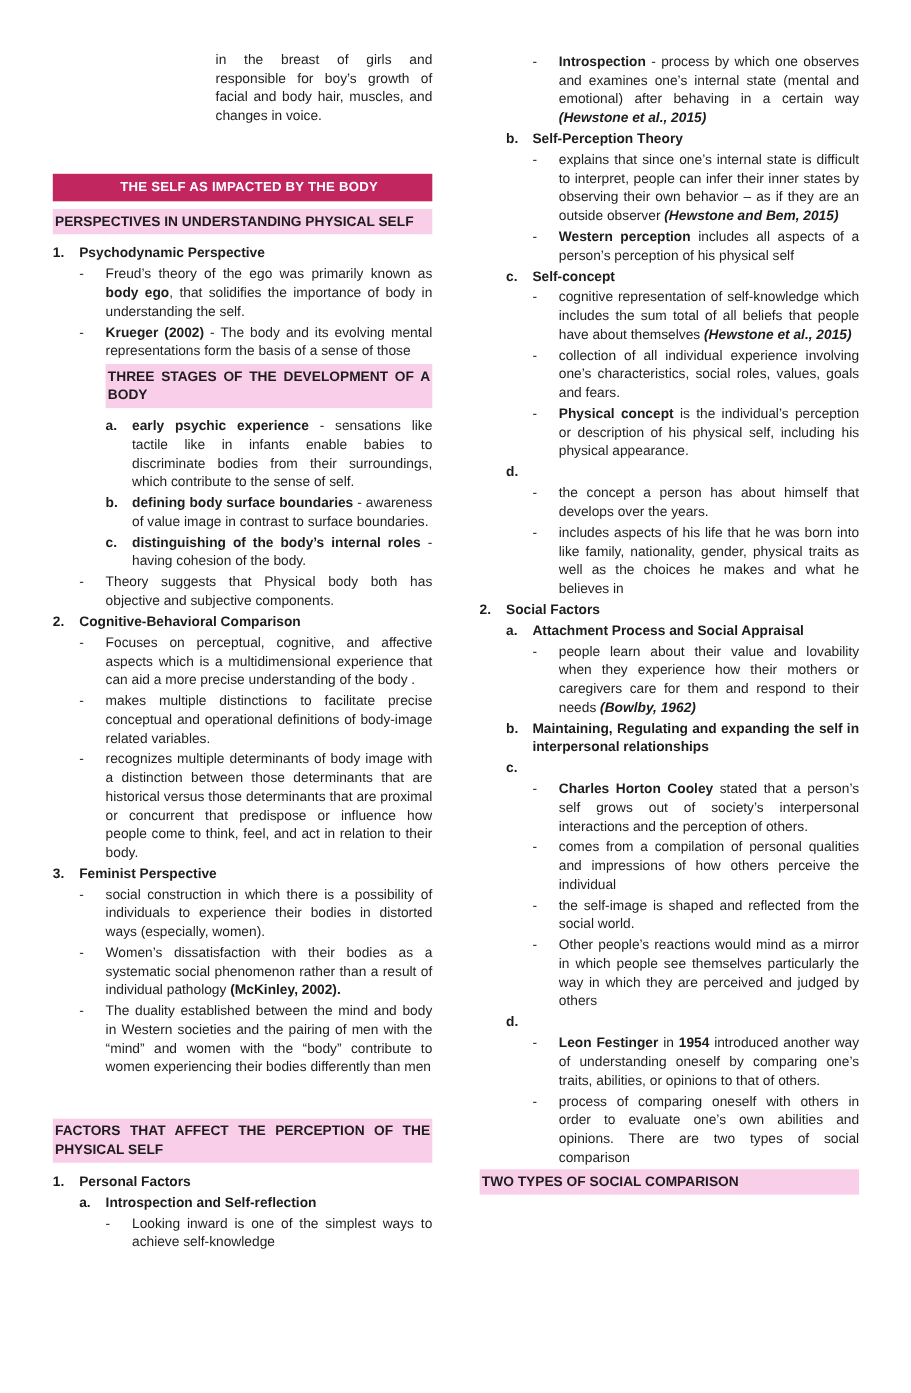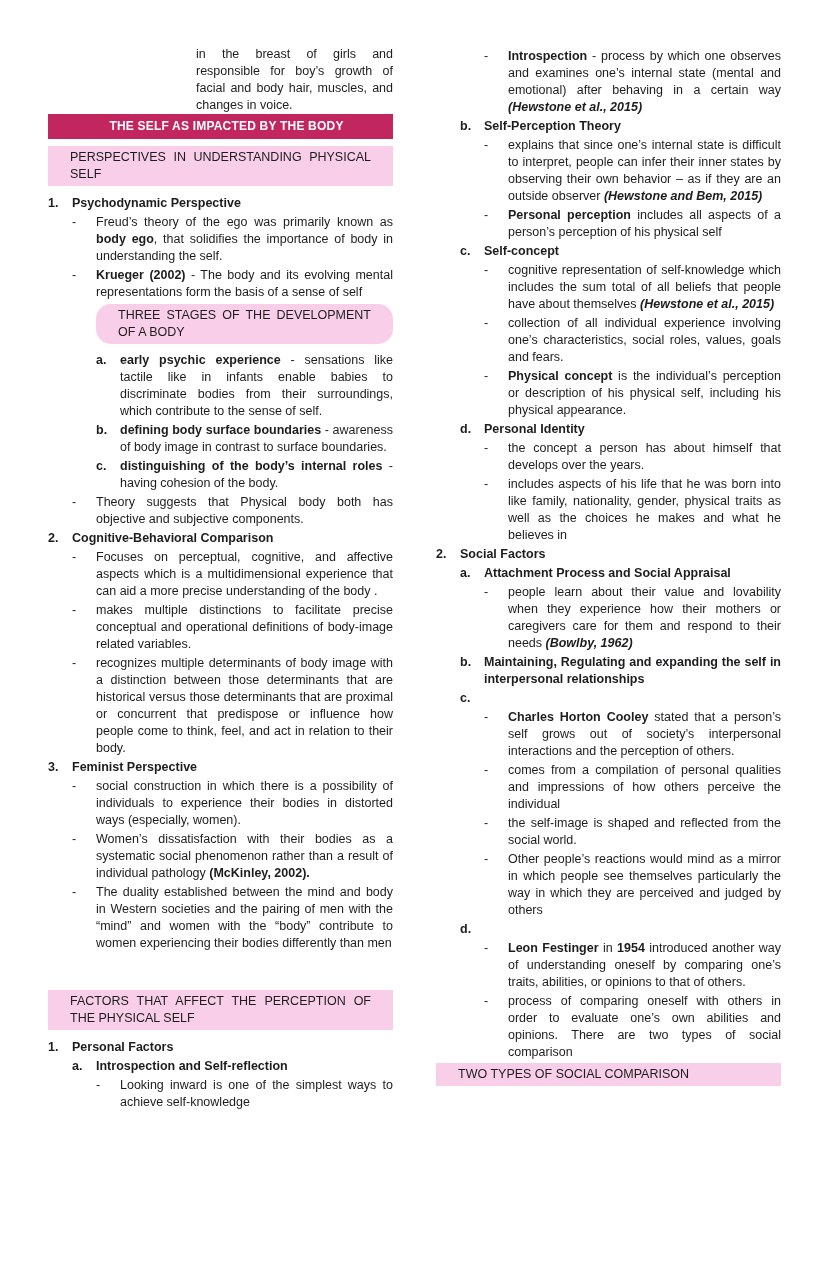--- a/index.html
+++ b/index.html
@@ -50,7 +50,7 @@
 <div class="page">
   <div class="col col-left">
       <div class="para" style="margin-left: 148px;"><span>in the breast of girls and responsible for boy’s growth of facial and body hair, muscles, and changes in voice.</span></div>
-      <div class="banner" style=" padding-left: 20px;">THE SELF AS IMPACTED BY THE BODY</div>
+      <div class="banner" style="margin-top: 44px; padding-left: 20px;">THE SELF AS IMPACTED BY THE BODY</div>
       <div class="hl" style="margin-top: 7px;">PERSPECTIVES IN UNDERSTANDING PHYSICAL SELF</div>
       <div class="item b" style="padding-left: 0px; margin-top: 9px;">
         <span class="marker b">1.</span>

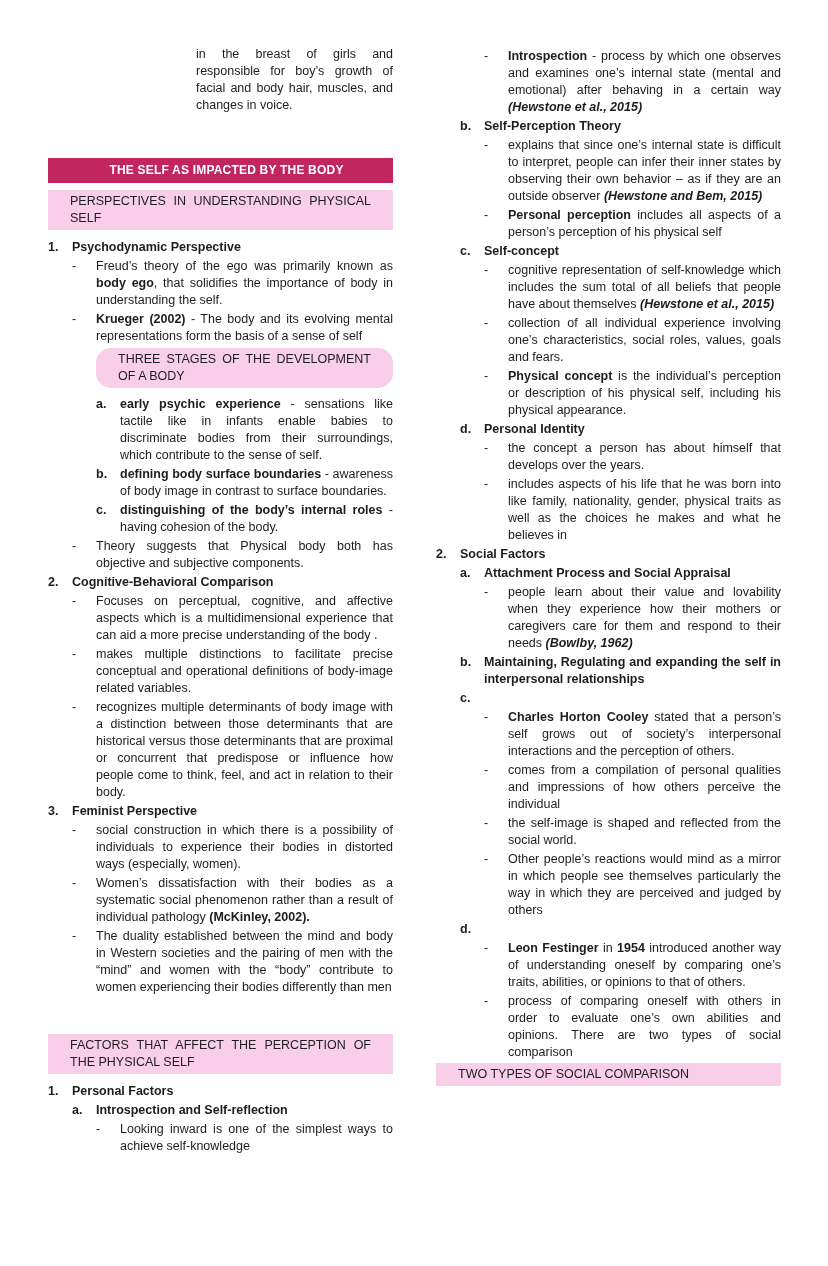--- a/index.html
+++ b/index.html
@@ -36,8 +36,8 @@
   }
   .hl{
     background:var(--hl-bg);
-    font-weight:400;
-    padding:3px 22px;
+    font-weight:700;
+    padding:3px 2px;
     text-align:justify;
   }
   .item{display:flex;margin-top:2px;}

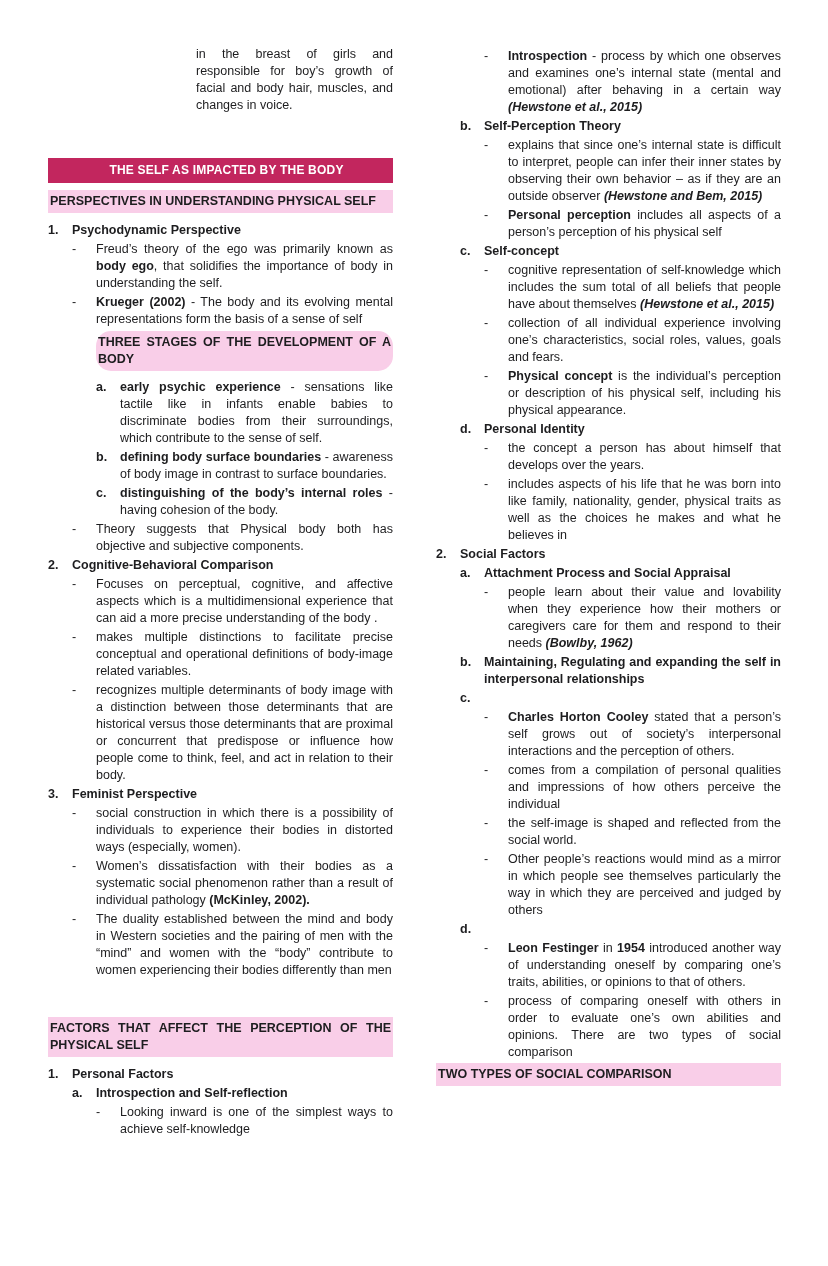--- a/index.html
+++ b/index.html
@@ -142,7 +142,7 @@
       </div>
       <div class="item" style="padding-left: 48px;">
         <span class="marker">-</span>
-        <div class="txt"><span class="b">Personal perception</span><span> includes all aspects of a person’s perception of his physical self</span></div>
+        <div class="txt"><span class="b">Western perception</span><span> includes all aspects of a person’s perception of his physical self</span></div>
       </div>
       <div class="item b" style="padding-left: 24px;">
         <span class="marker b">c.</span>

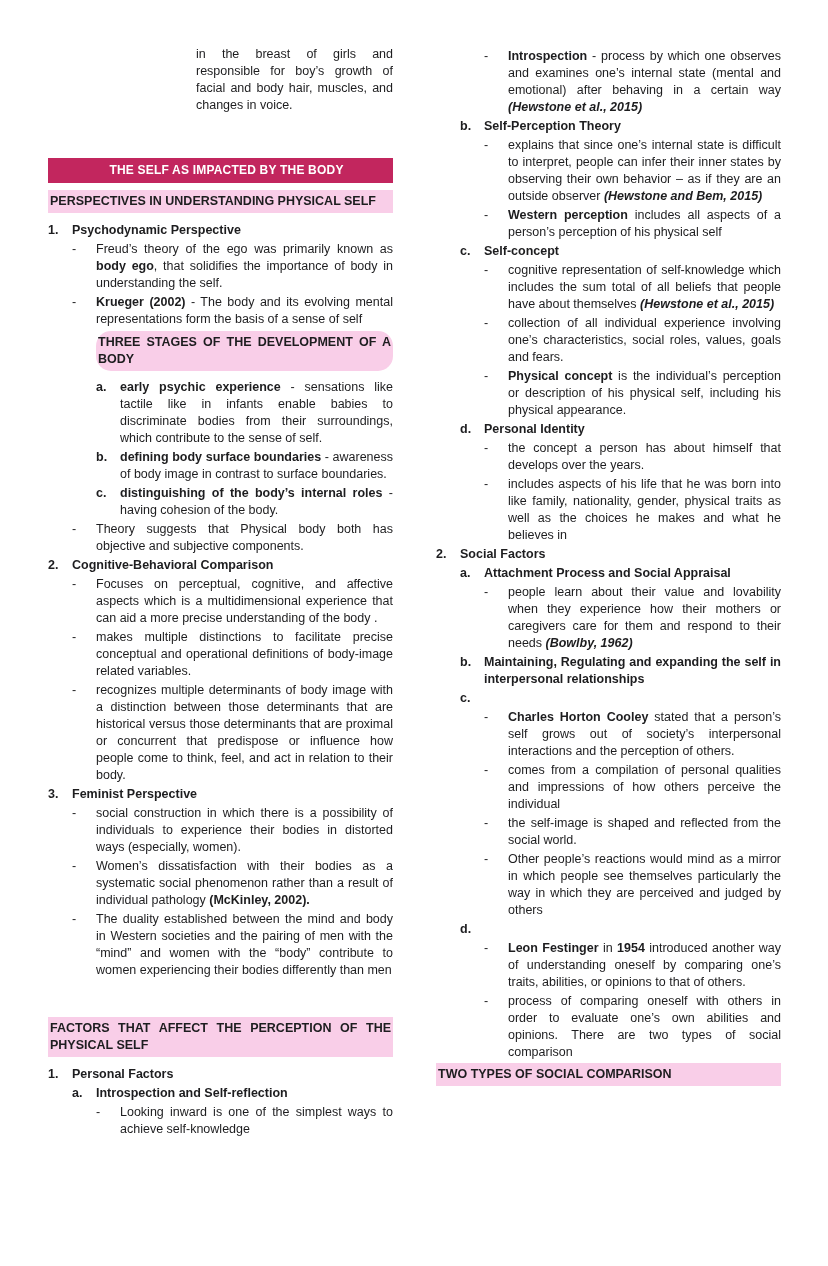--- a/index.html
+++ b/index.html
@@ -62,7 +62,7 @@
       </div>
       <div class="item" style="padding-left: 24px;">
         <span class="marker">-</span>
-        <div class="txt"><span class="b">Krueger (2002)</span><span> - The body and its evolving mental representations form the basis of a sense of self</span></div>
+        <div class="txt"><span class="b">Krueger (2002)</span><span> - The body and its evolving mental representations form the basis of a sense of those</span></div>
       </div>
       <div class="hl" style="margin-left: 48px; margin-top: 3px; border-radius: 15px;">THREE STAGES OF THE DEVELOPMENT OF A BODY</div>
       <div class="item" style="padding-left: 48px; margin-top: 8px;">

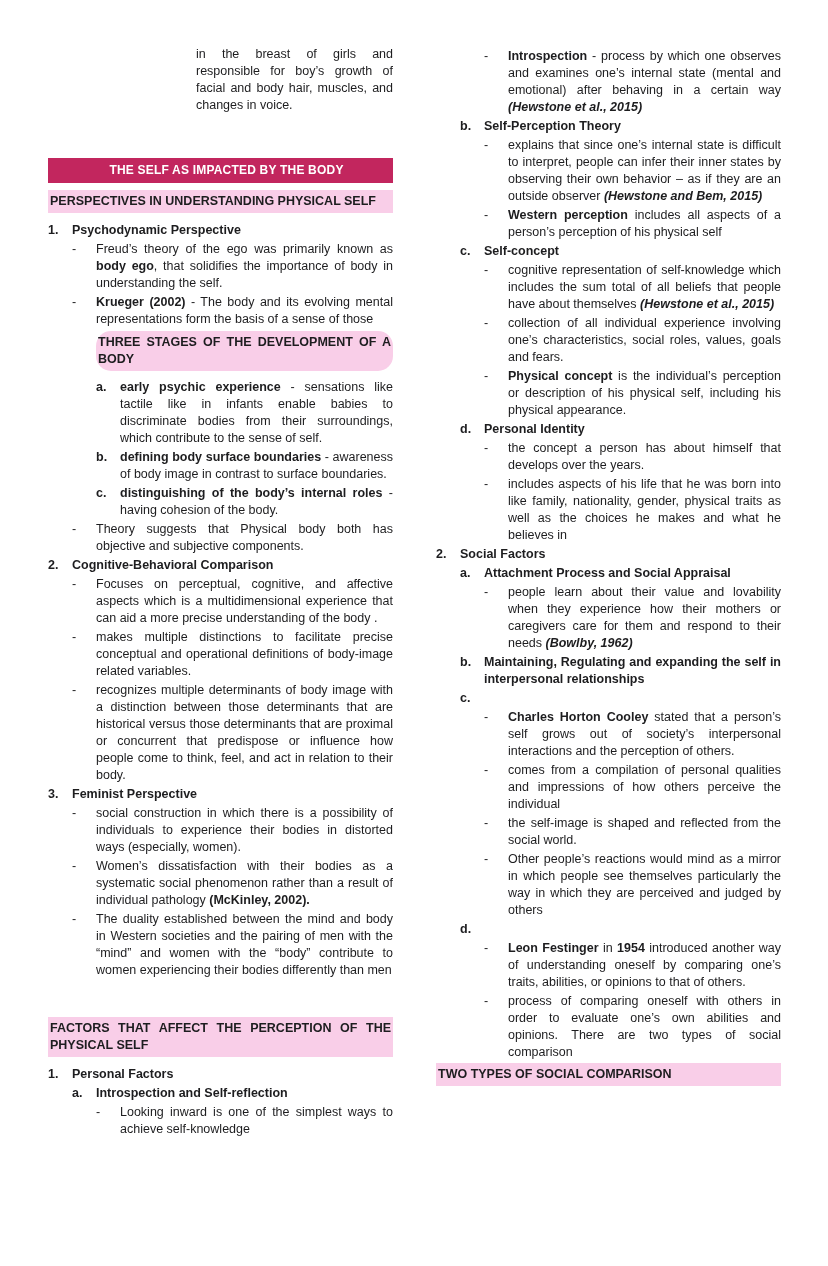--- a/index.html
+++ b/index.html
@@ -64,7 +64,7 @@
         <span class="marker">-</span>
         <div class="txt"><span class="b">Krueger (2002)</span><span> - The body and its evolving mental representations form the basis of a sense of those</span></div>
       </div>
-      <div class="hl" style="margin-left: 48px; margin-top: 3px; border-radius: 15px;">THREE STAGES OF THE DEVELOPMENT OF A BODY</div>
+      <div class="hl" style="margin-left: 48px; margin-top: 3px;">THREE STAGES OF THE DEVELOPMENT OF A BODY</div>
       <div class="item" style="padding-left: 48px; margin-top: 8px;">
         <span class="marker b">a.</span>
         <div class="txt"><span class="b">early psychic experience</span><span> - sensations like tactile like in infants enable babies to discriminate bodies from their surroundings, which contribute to the sense of self.</span></div>

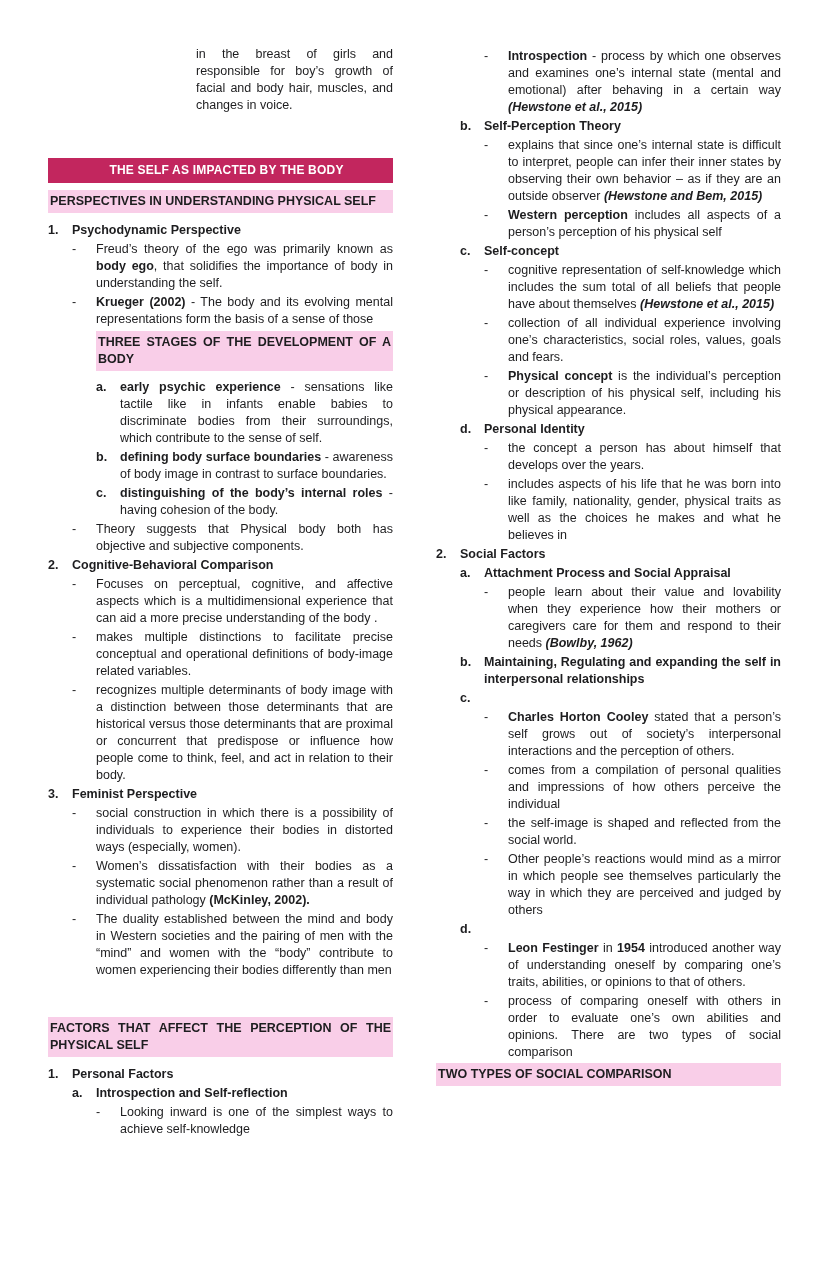--- a/index.html
+++ b/index.html
@@ -162,7 +162,6 @@
       </div>
       <div class="item b" style="padding-left: 24px;">
         <span class="marker b">d.</span>
-        <div class="txt"><span>Personal Identity</span></div>
       </div>
       <div class="item" style="padding-left: 48px;">
         <span class="marker">-</span>

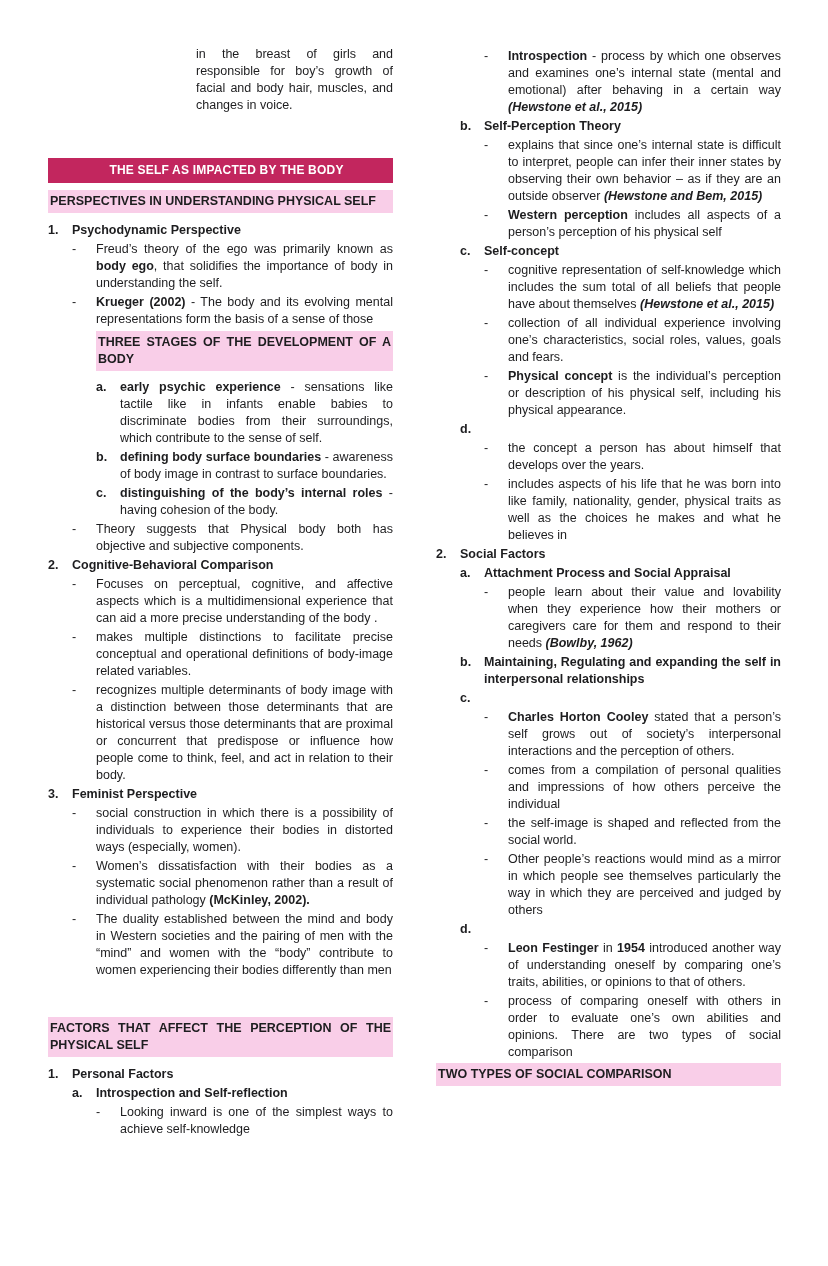--- a/index.html
+++ b/index.html
@@ -71,7 +71,7 @@
       </div>
       <div class="item" style="padding-left: 48px;">
         <span class="marker b">b.</span>
-        <div class="txt"><span class="b">defining body surface boundaries</span><span> - awareness of body image in contrast to surface boundaries.</span></div>
+        <div class="txt"><span class="b">defining body surface boundaries</span><span> - awareness of value image in contrast to surface boundaries.</span></div>
       </div>
       <div class="item" style="padding-left: 48px;">
         <span class="marker b">c.</span>

